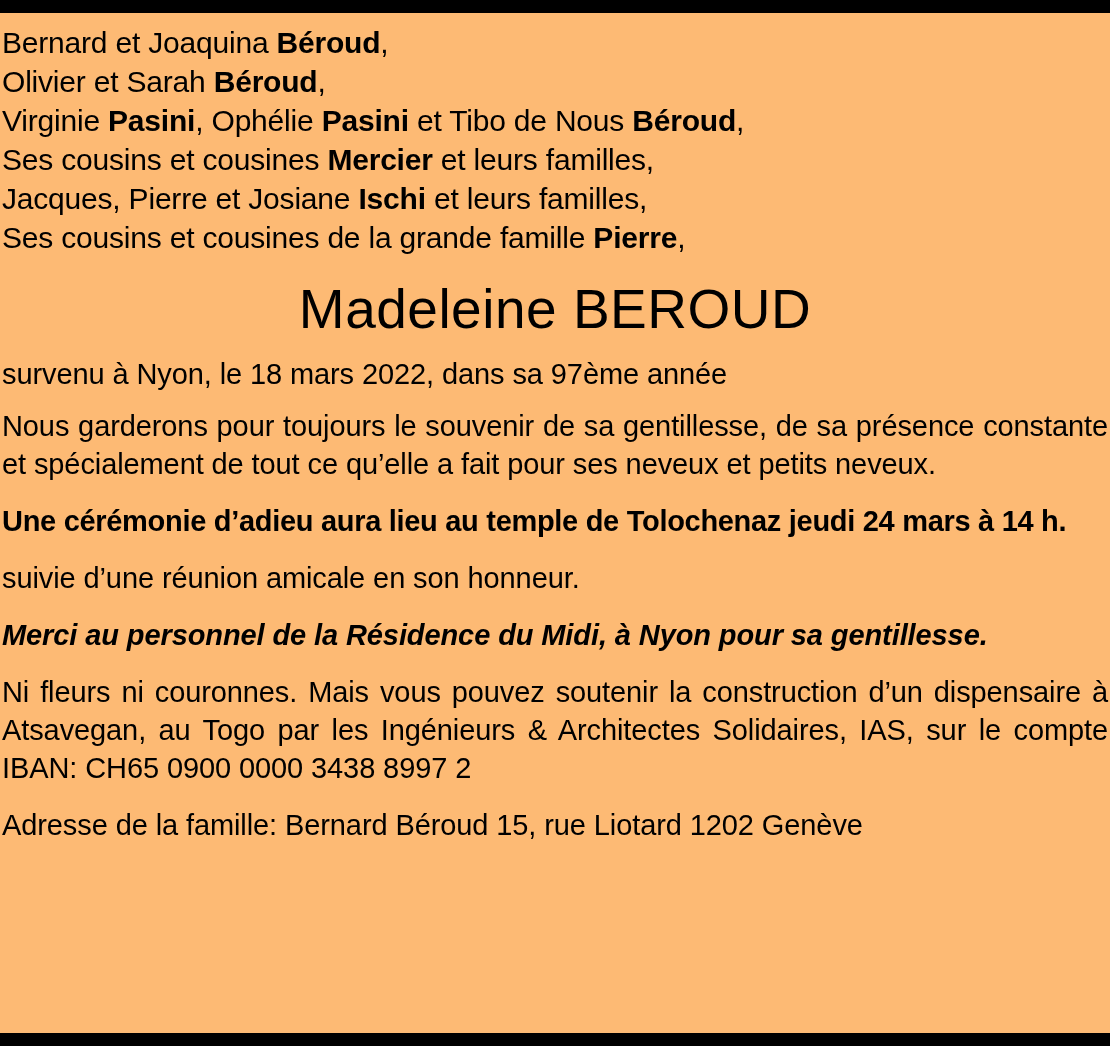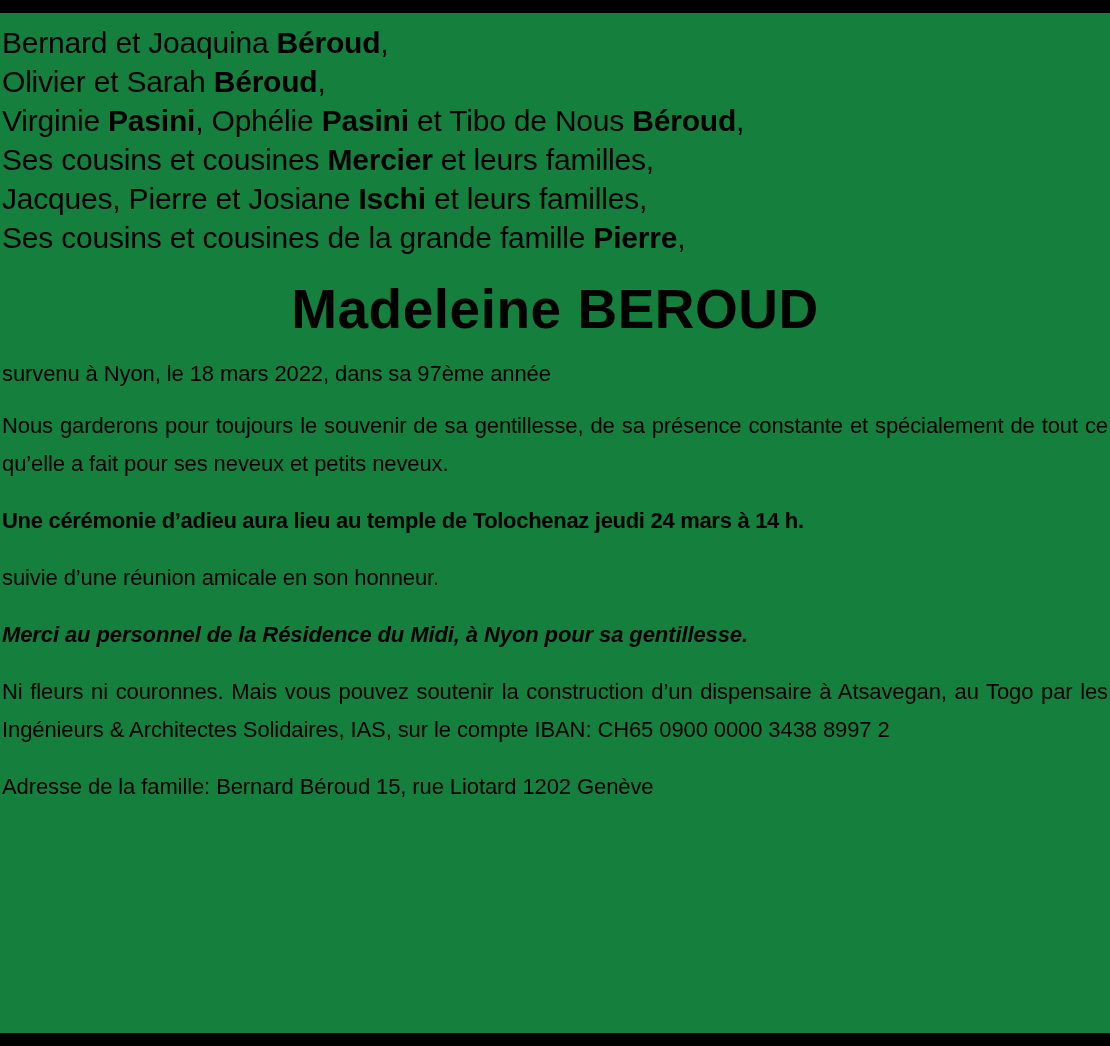--- a/index.html
+++ b/index.html
@@ -15,7 +15,7 @@
     position: relative;
     width: 1110px;
     height: 1046px;
-    background: #15803d;
+    background: #fdba74;
     box-sizing: border-box;
     overflow: hidden;
   }

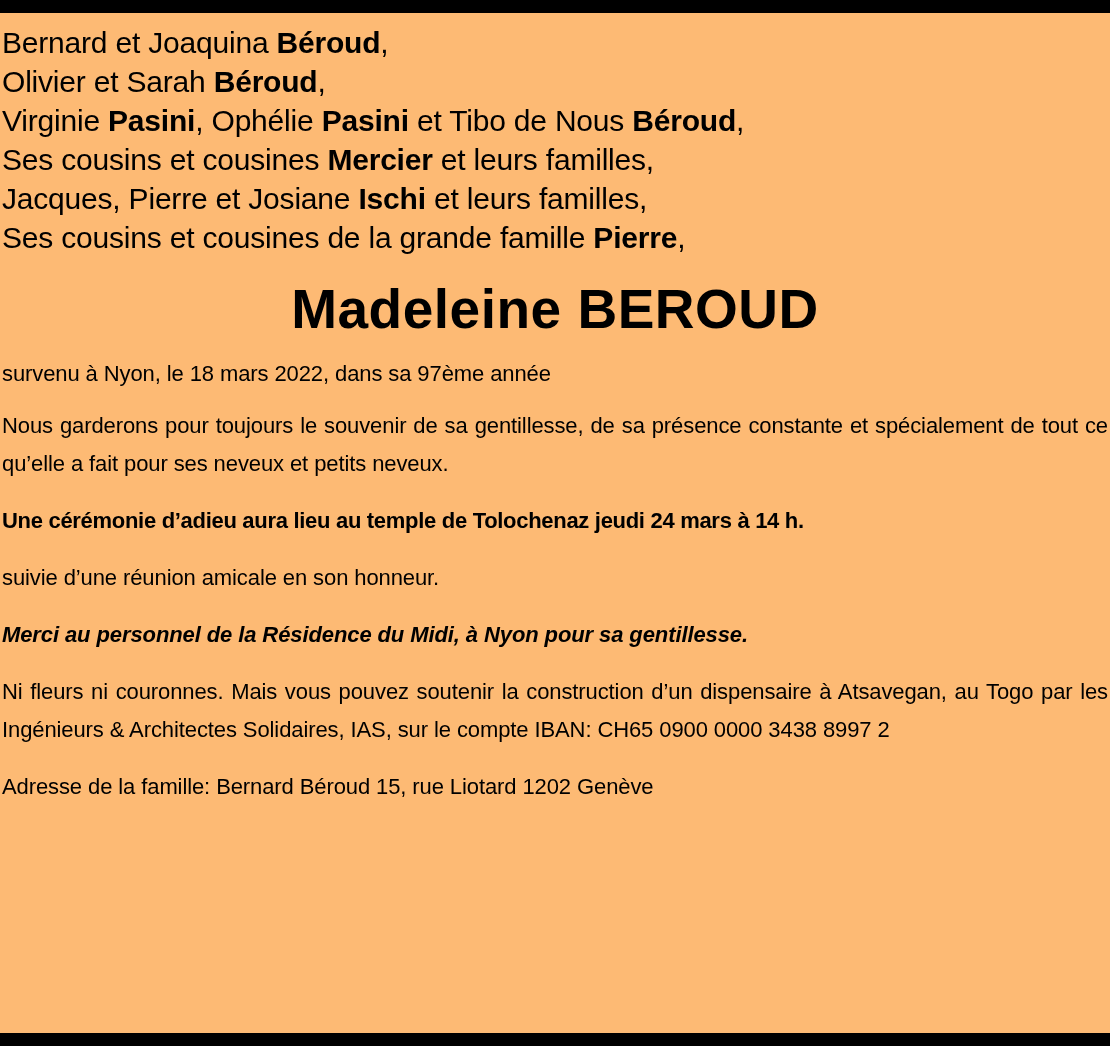--- a/index.html
+++ b/index.html
@@ -49,7 +49,7 @@
   .deceased {
     text-align: center;
     font-size: 55px;
-    font-weight: bold;
+    font-weight: normal;
     letter-spacing: 0.5px;
     margin: 22px 0 16px 0;
     line-height: 60px;

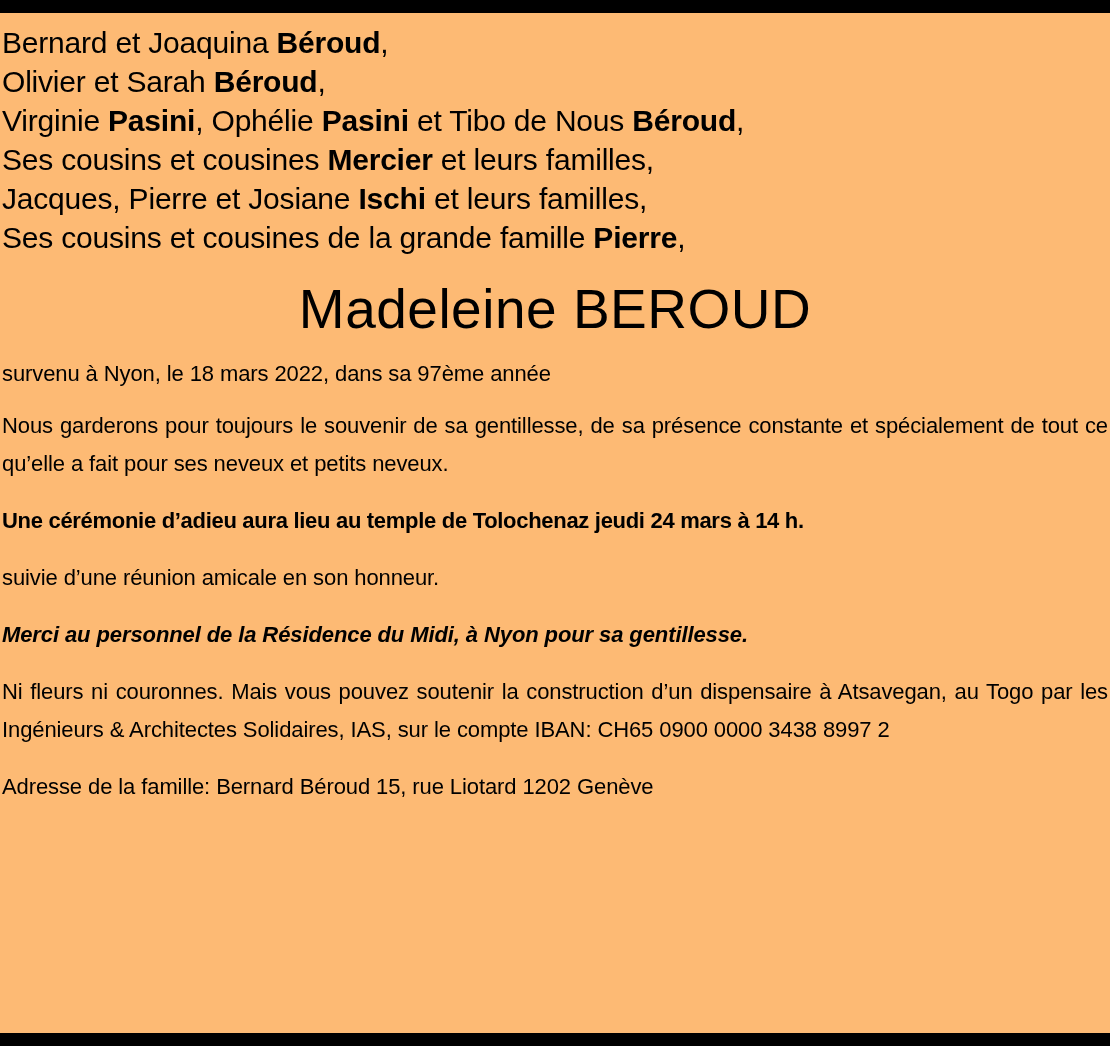--- a/index.html
+++ b/index.html
@@ -55,7 +55,7 @@
     line-height: 60px;
   }
   .para {
-    font-size: 22px;
+    font-size: 29px;
     line-height: 38px;
     margin: 0 0 19px 0;
     letter-spacing: -0.1px;

